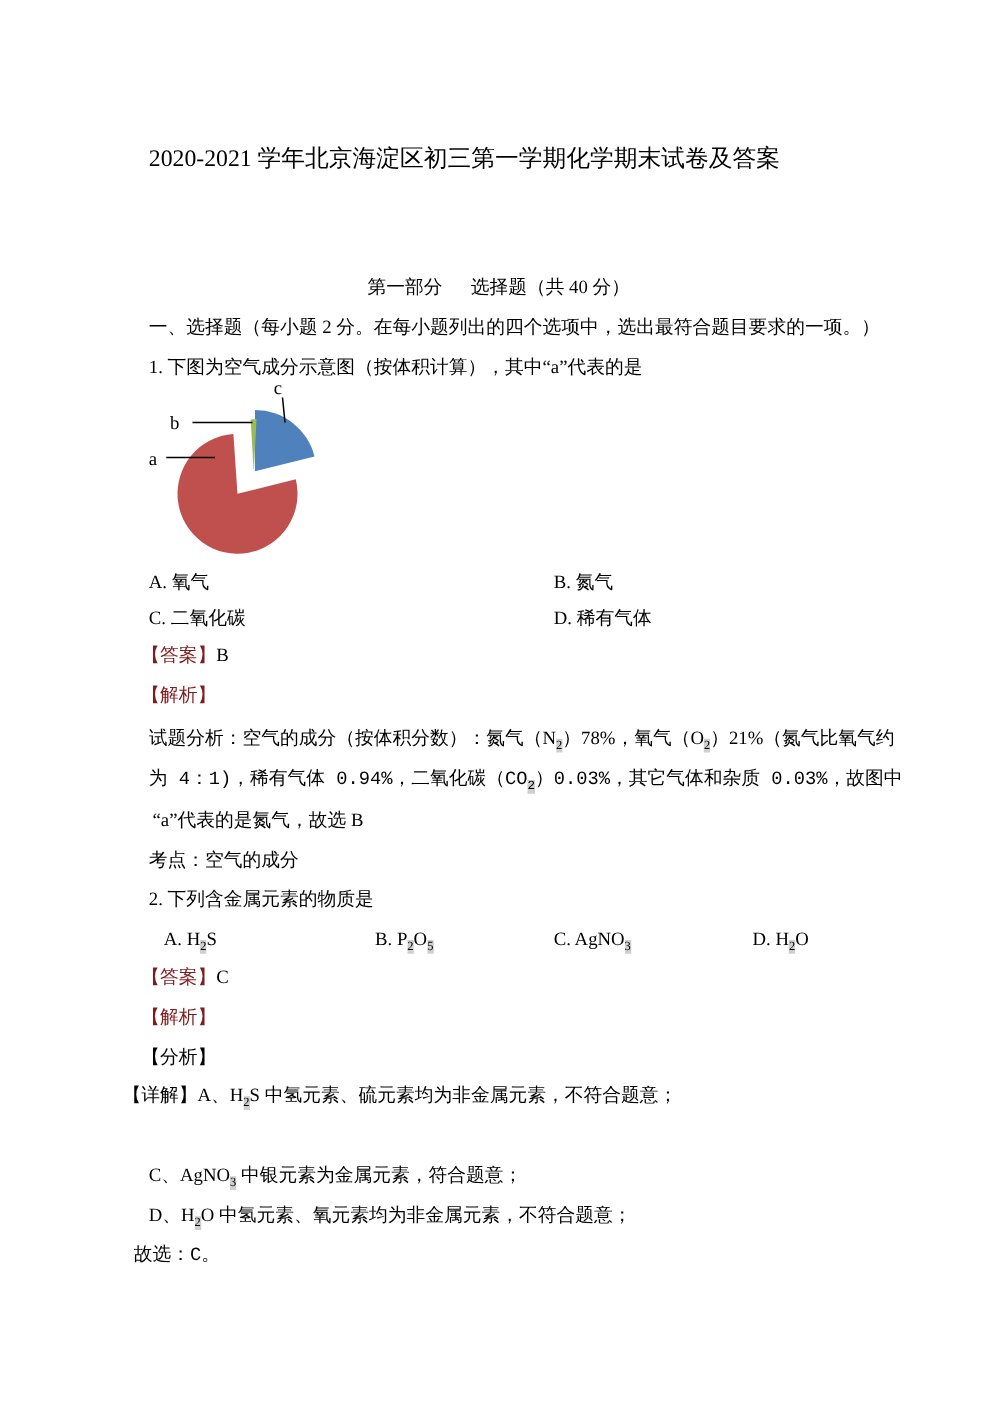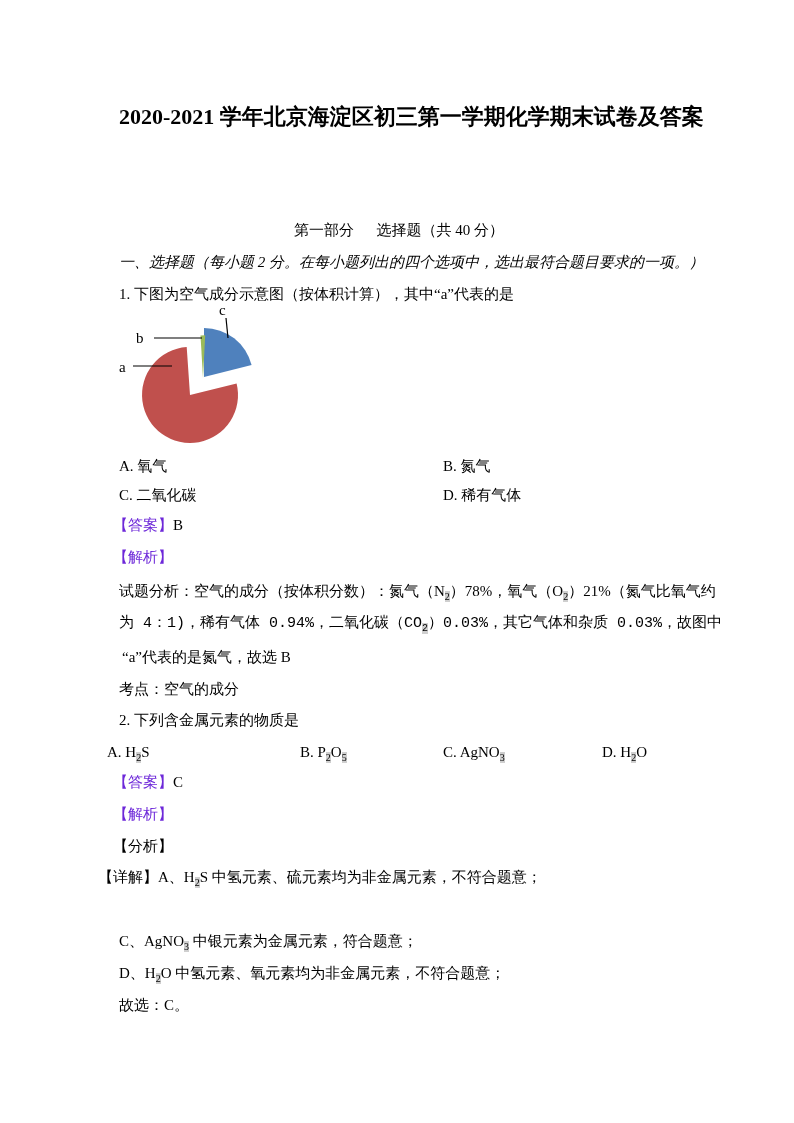--- a/index.html
+++ b/index.html
@@ -7,8 +7,8 @@
   .page{position:relative;width:794px;height:1123px;background:#fff;overflow:hidden;
         font-family:"Liberation Serif","DejaVu Serif",serif;color:#000;}
   .line{position:absolute;font-size:15px;line-height:20px;white-space:pre;}
-  .title{position:absolute;left:119px;top:93px;width:600px;font-size:22px;line-height:47px;
-         font-weight:bold;white-space:normal;}
+  .title{position:absolute;left:119px;top:104px;width:600px;font-size:19px;line-height:47px;
+         font-weight:normal;white-space:normal;}
   .center{width:560px;text-align:center;}
   .blue{color:#6d28d9;}
   sub{font-size:10px;line-height:10px;background:#cfcfcf;vertical-align:sub;}

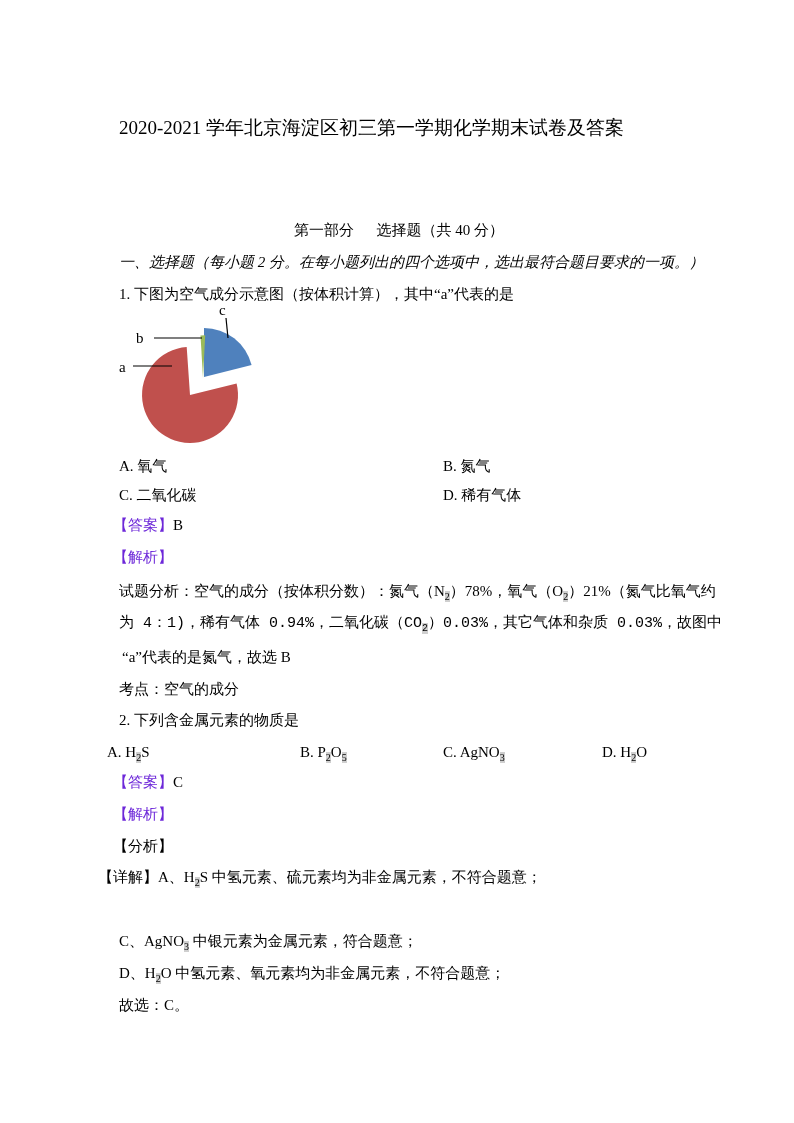--- a/index.html
+++ b/index.html
@@ -26,7 +26,7 @@
 
   <div class="line center" style="left:119px;top:220px;">第一部分      选择题（共 40 分）</div>
 
-  <div class="line" style="left:119px;top:252px;font-style:italic;">一、选择题（每小题 2 分。在每小题列出的四个选项中，选出最符合题目要求的一项。）</div>
+  <div class="line" style="left:119px;top:252px;">一、选择题（每小题 2 分。在每小题列出的四个选项中，选出最符合题目要求的一项。）</div>
 
   <div class="line" style="left:119px;top:284px;">1. 下图为空气成分示意图（按体积计算），其中“a”代表的是</div>
 

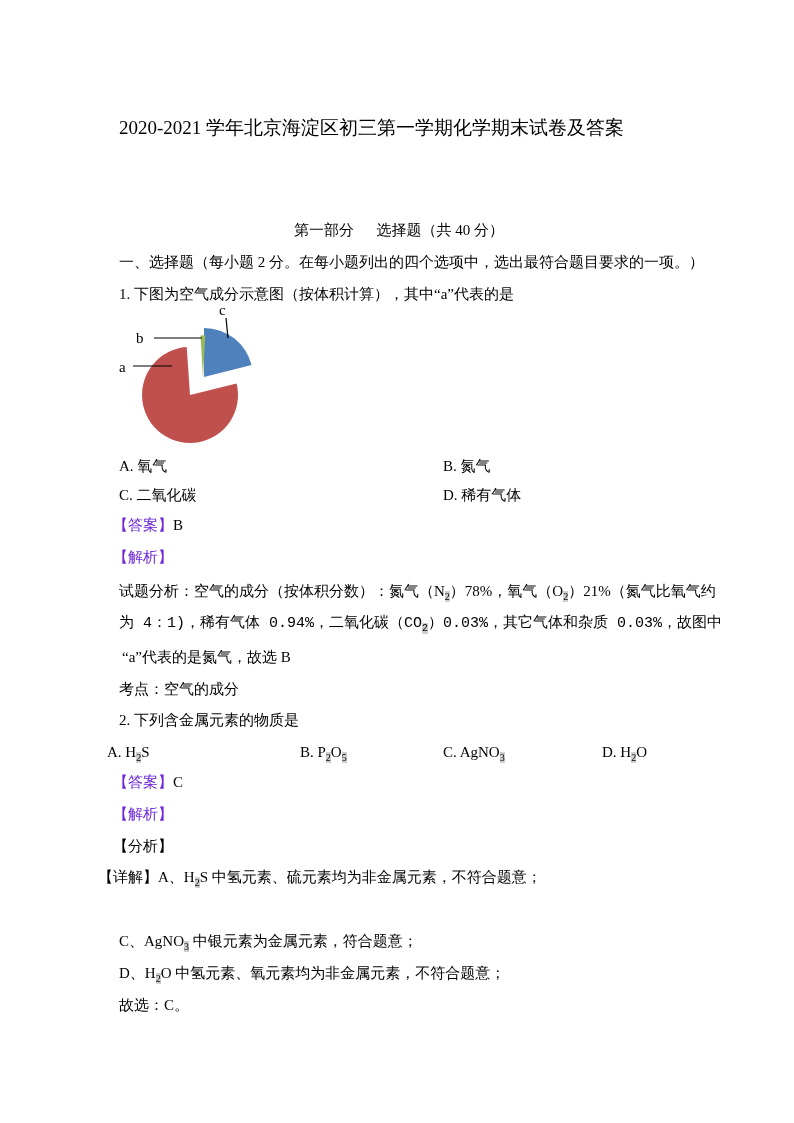--- a/index.html
+++ b/index.html
@@ -10,7 +10,7 @@
   .title{position:absolute;left:119px;top:104px;width:600px;font-size:19px;line-height:47px;
          font-weight:normal;white-space:normal;}
   .center{width:560px;text-align:center;}
-  .blue{color:#6d28d9;}
+  .blue{color:#7f1d1d;}
   sub{font-size:10px;line-height:10px;background:#cfcfcf;vertical-align:sub;}
   .pie-svg{position:absolute;left:100px;top:295px;}
   .pie-svg text{font-size:15px;fill:#000;font-family:"Liberation Serif","DejaVu Serif",serif;}

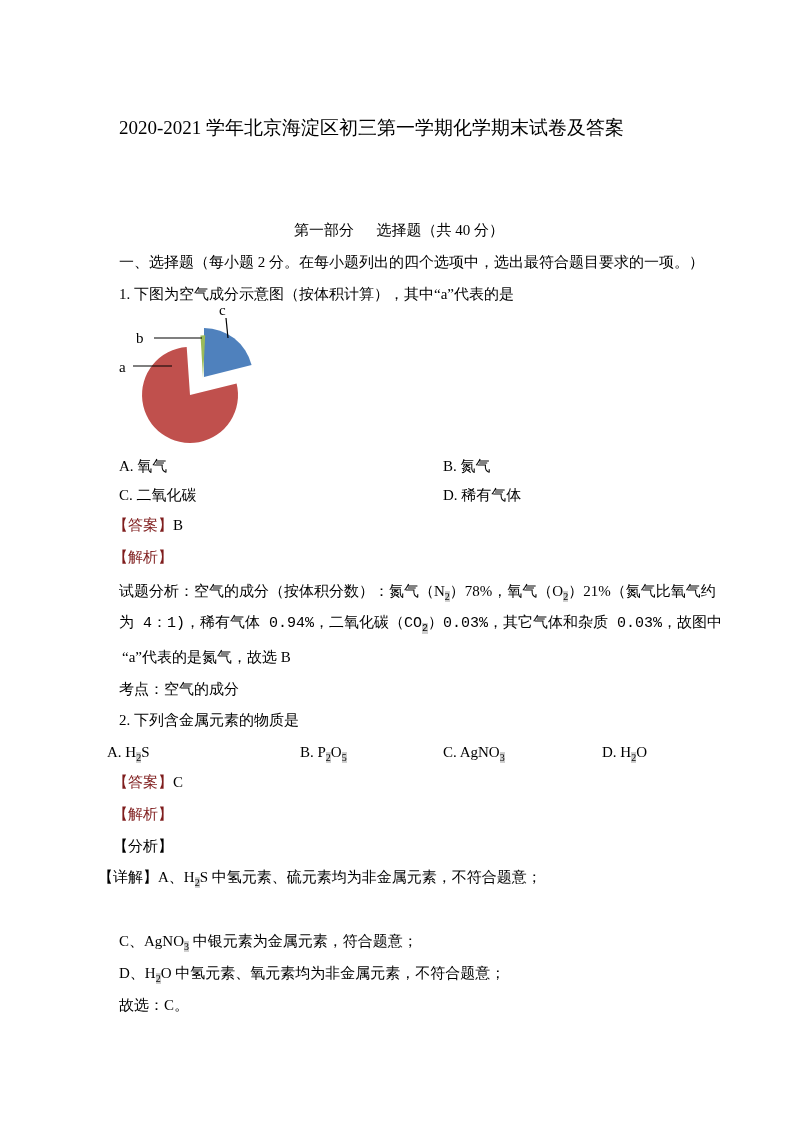--- a/index.html
+++ b/index.html
@@ -59,7 +59,7 @@
 
   <div class="line" style="left:119px;top:710px;">2. 下列含金属元素的物质是</div>
 
-  <div class="line" style="left:107px;top:742px;">A. H<sub>2</sub>S</div>
+  <div class="line" style="left:131px;top:742px;">A. H<sub>2</sub>S</div>
   <div class="line" style="left:300px;top:742px;">B. P<sub>2</sub>O<sub>5</sub></div>
   <div class="line" style="left:443px;top:742px;">C. AgNO<sub>3</sub></div>
   <div class="line" style="left:602px;top:742px;">D. H<sub>2</sub>O</div>

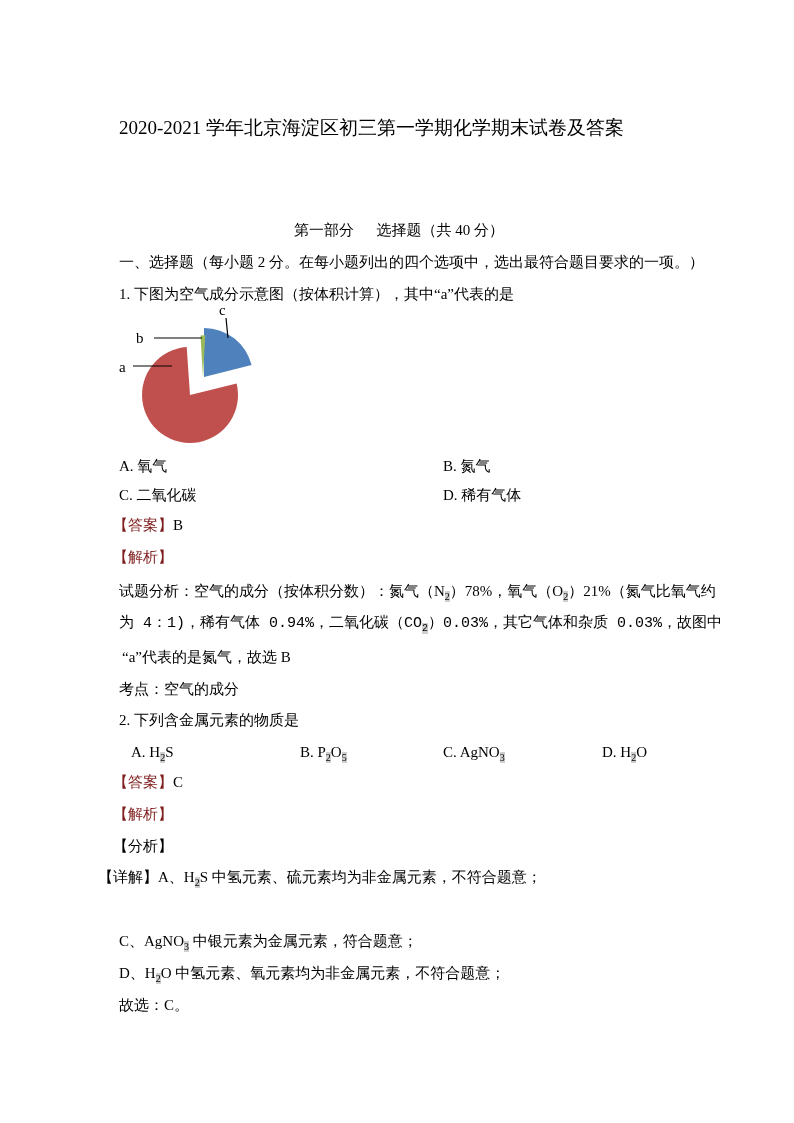--- a/index.html
+++ b/index.html
@@ -73,7 +73,7 @@
   <div class="line" style="left:98px;top:867px;">【详解】A、H<sub>2</sub>S 中氢元素、硫元素均为非金属元素，不符合题意；</div>
   <div class="line" style="left:119px;top:931px;">C、AgNO<sub>3</sub> 中银元素为金属元素，符合题意；</div>
   <div class="line" style="left:119px;top:963px;">D、H<sub>2</sub>O 中氢元素、氧元素均为非金属元素，不符合题意；</div>
-  <div class="line" style="left:119px;top:995px;">故选：C。</div>
+  <div class="line" style="left:107px;top:995px;font-family:Liberation Mono, monospace;">故选：C。</div>
 
 </div>
 

